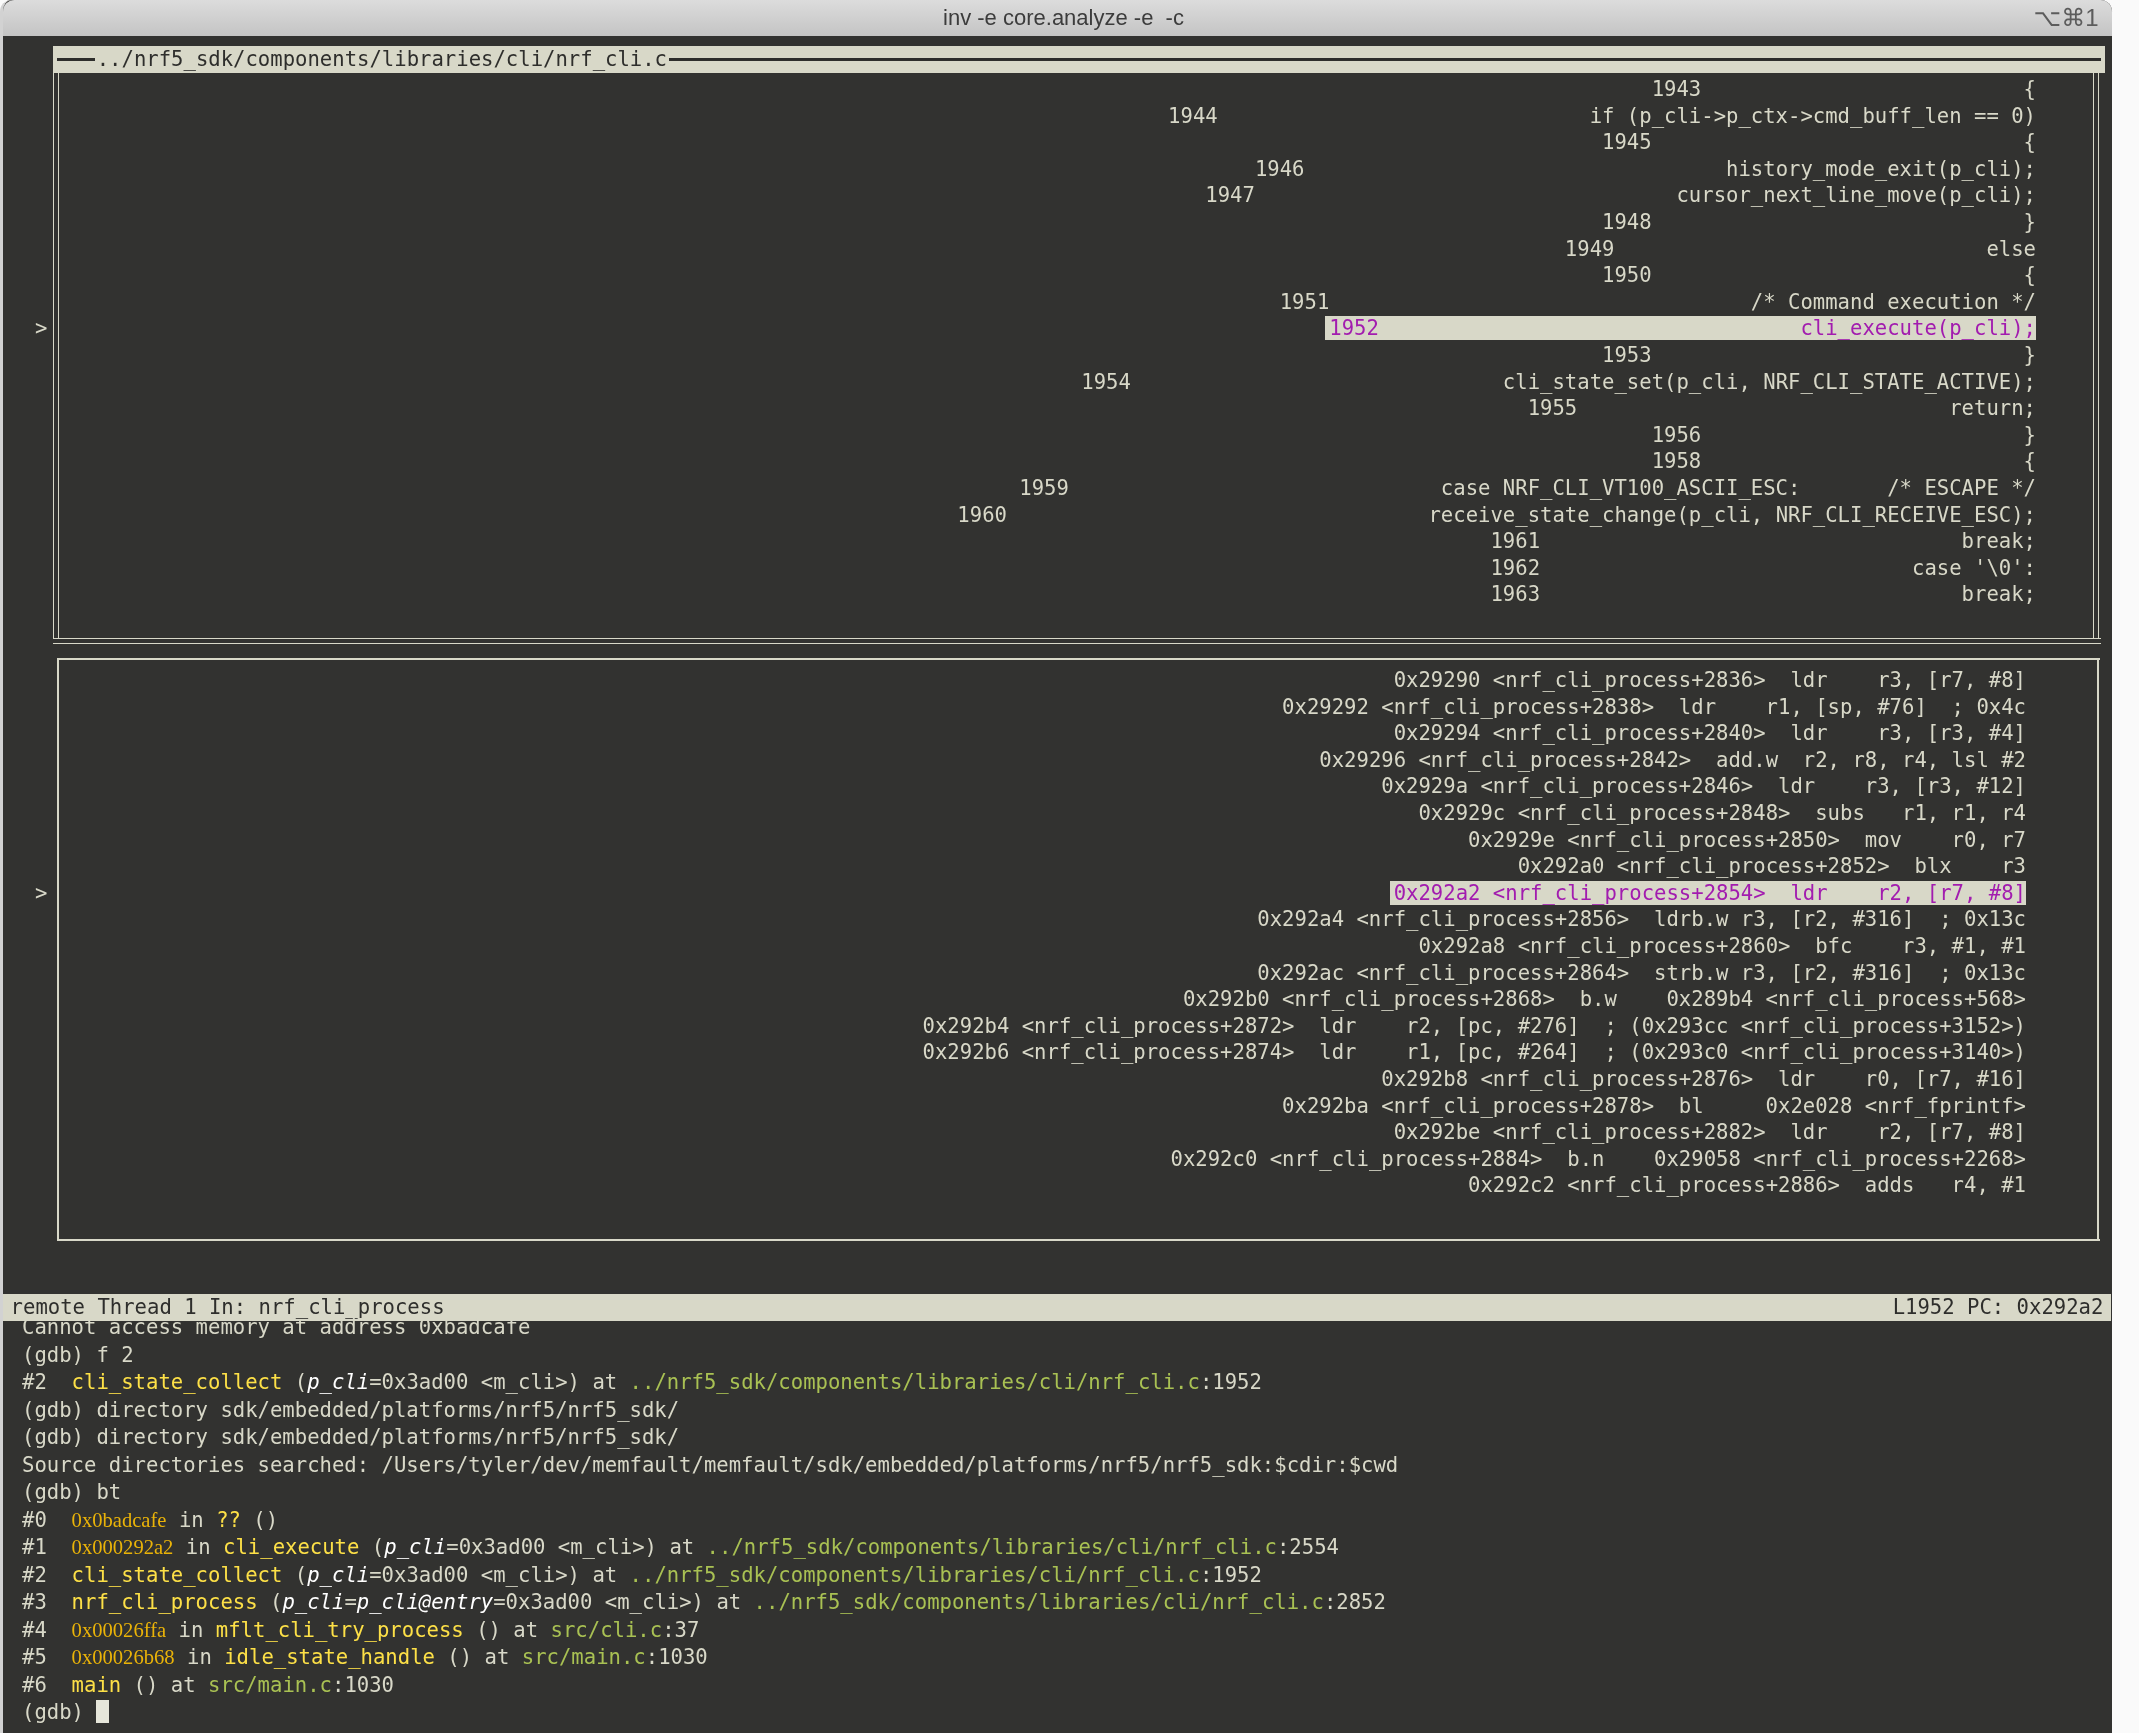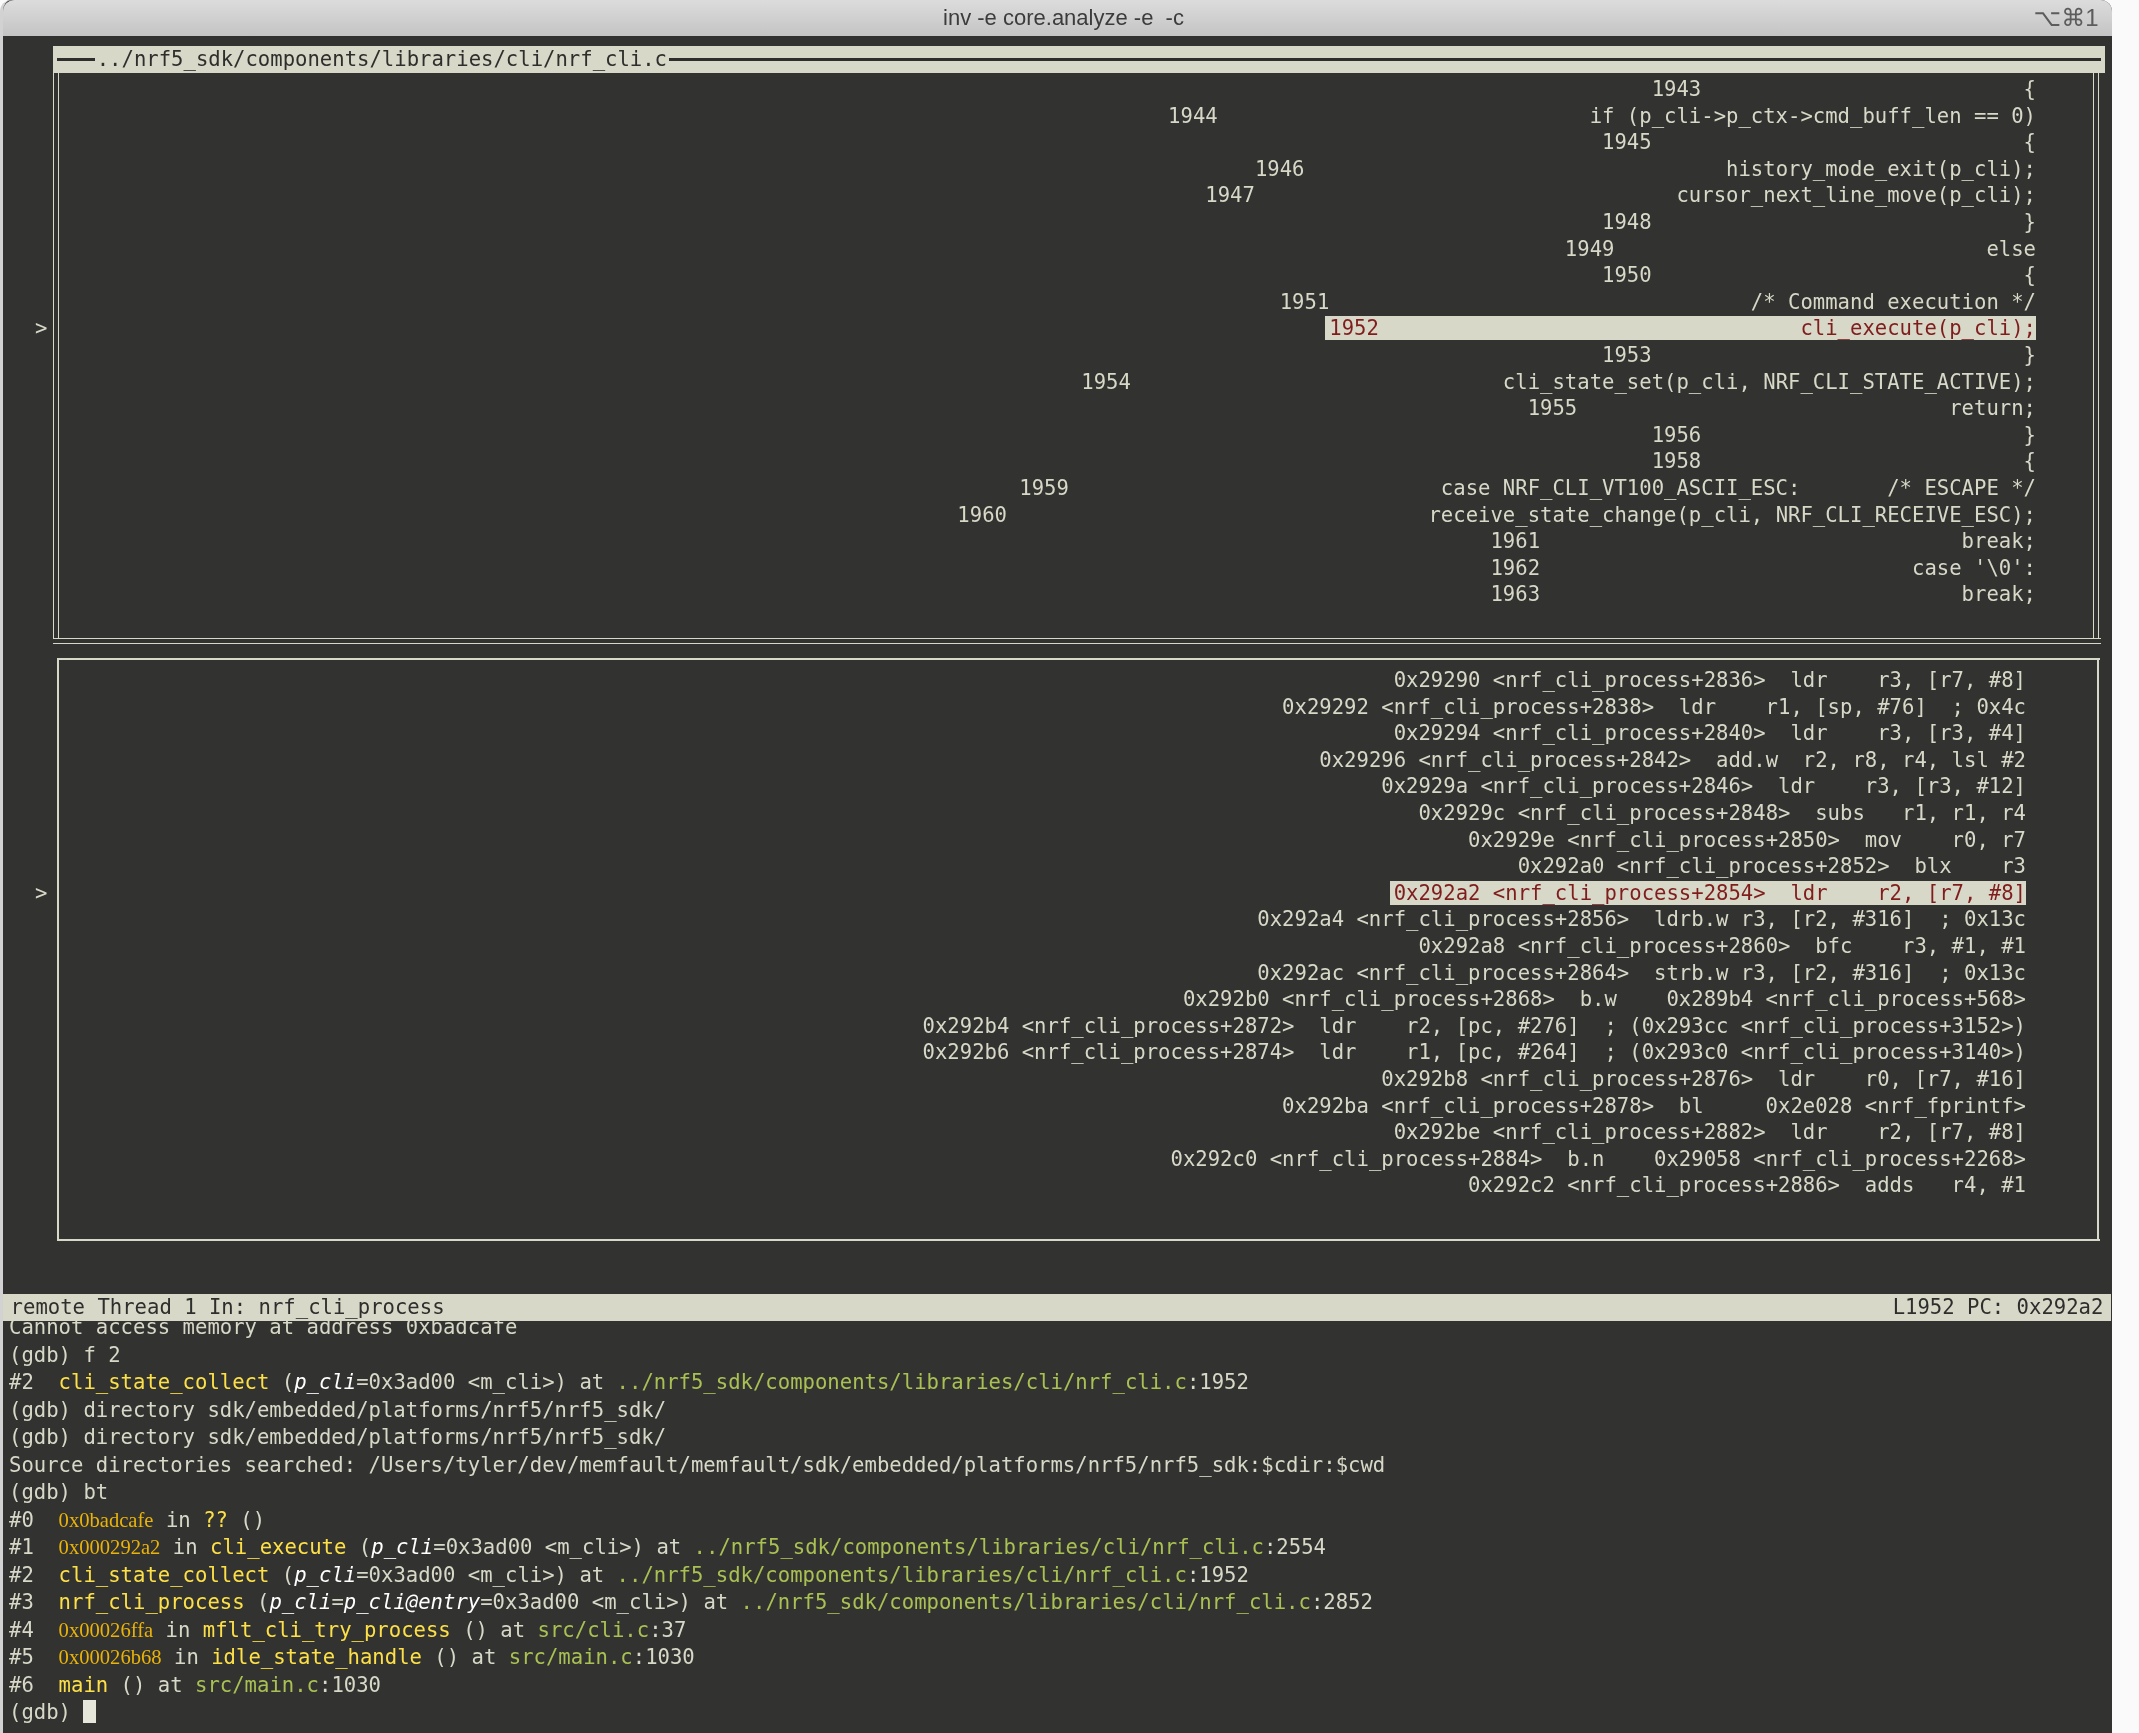--- a/index.html
+++ b/index.html
@@ -58,7 +58,7 @@
   }
   .src-rows{position:absolute;left:57px;top:40px;right:76px;}
   .srow{height:26.6px;position:relative;white-space:pre;padding-left:3.8px;text-align:right;}
-  .hl{background:#d8d8c8;color:#7f1d1d;padding-left:3.8px;margin-left:-3.8px;}
+  .hl{background:#d8d8c8;color:#a21caf;padding-left:3.8px;margin-left:-3.8px;}
   .exec-marker{
     position:absolute;left:-25px;top:0;color:#d8d8c8;background:#323230;
   }

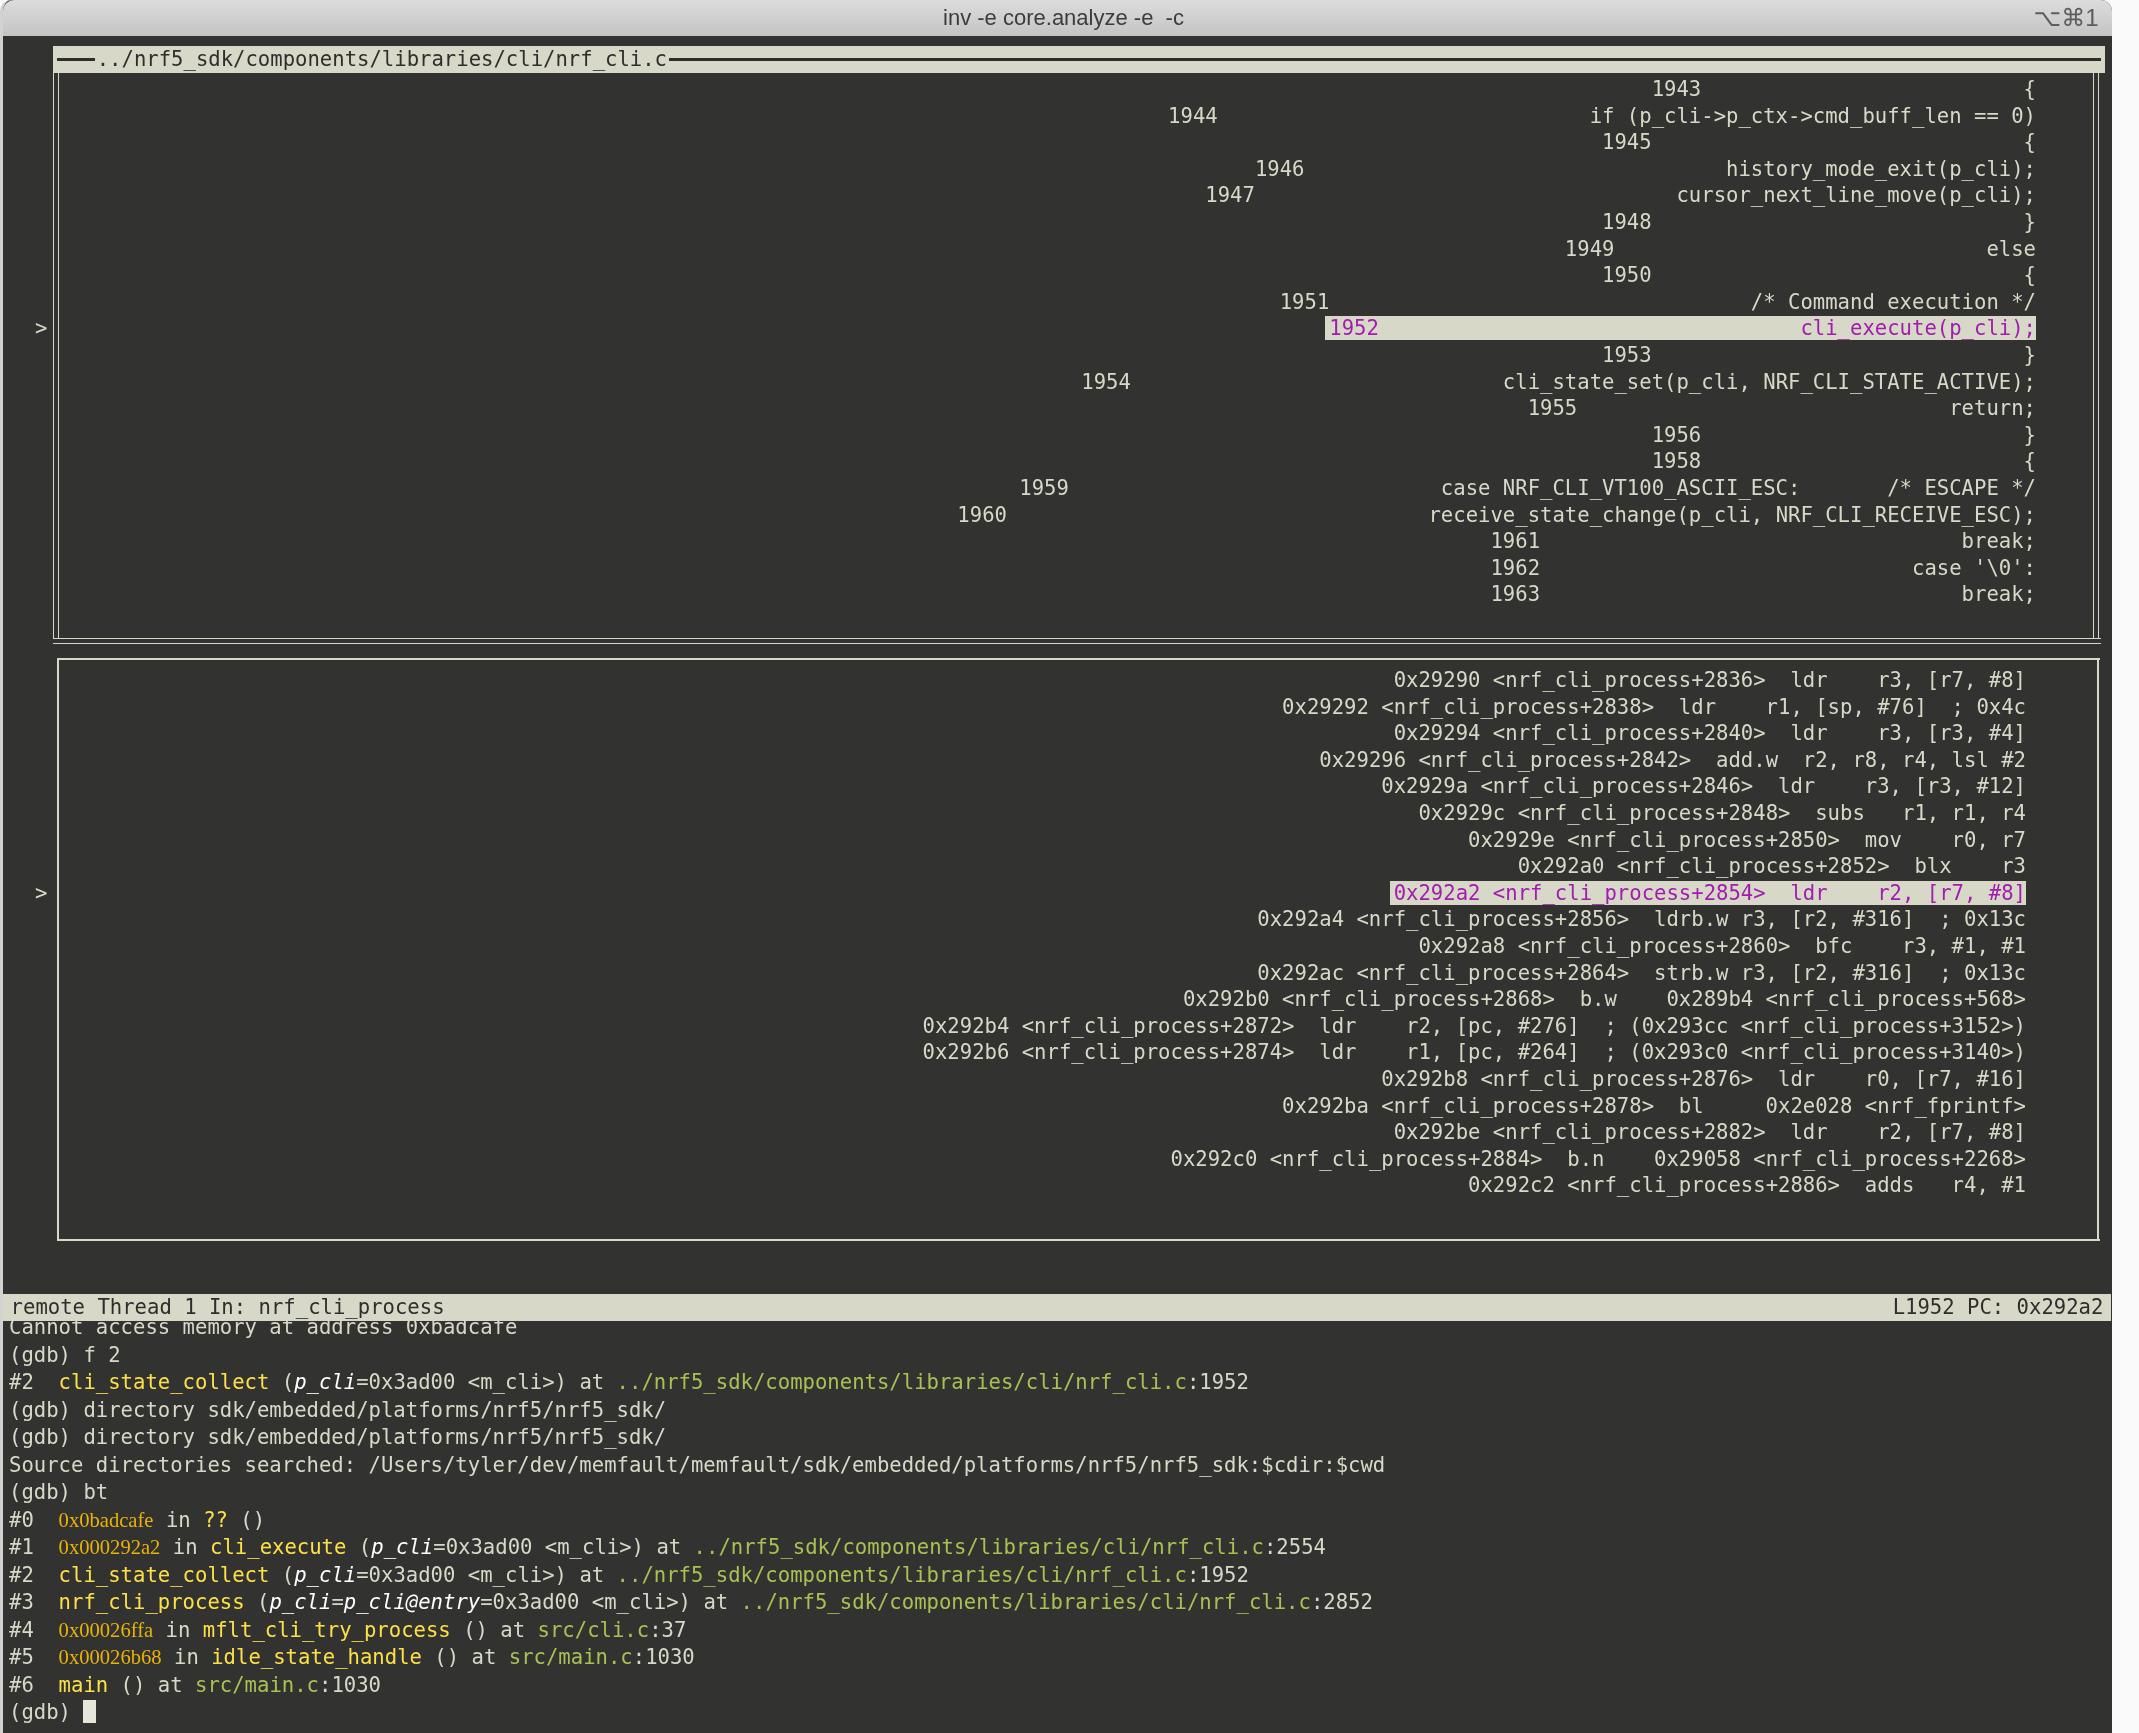--- a/index.html
+++ b/index.html
@@ -82,7 +82,7 @@
   
   .console{
     position:absolute;left:0;top:1278px;right:29px;
-    padding-left:6px;line-height:27.5px;
+    padding-left:19px;line-height:27.5px;
   }
   .cline{white-space:pre;min-height:27.5px;}
   .fn{color:#fde047;}

